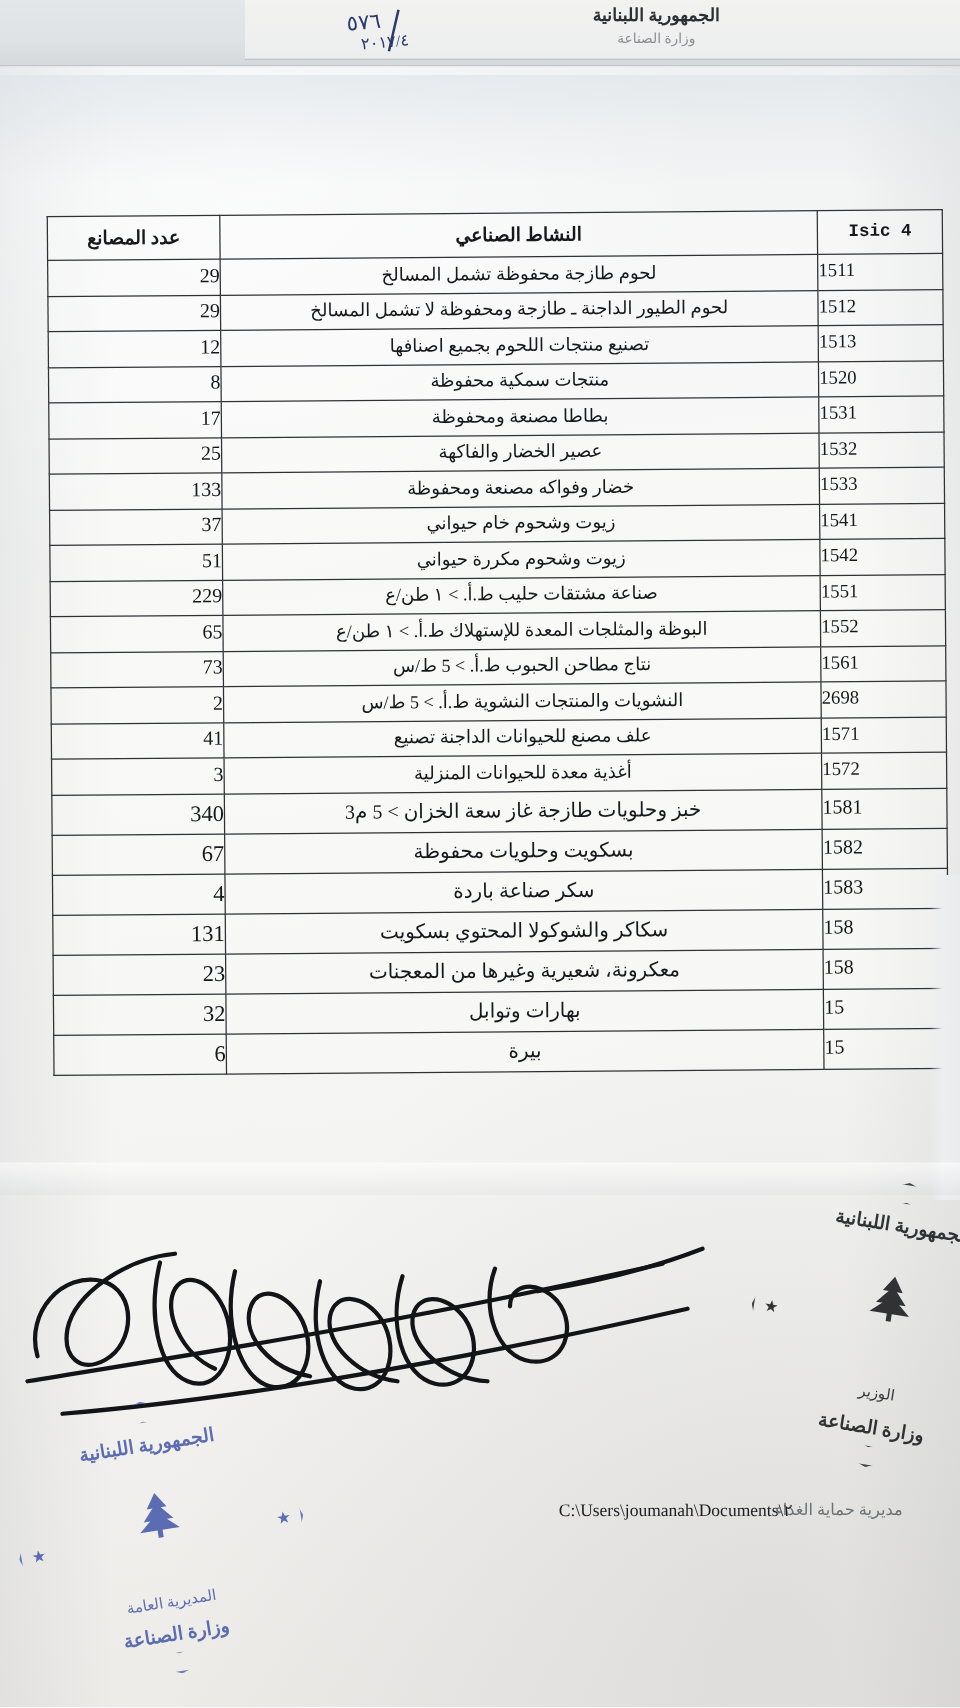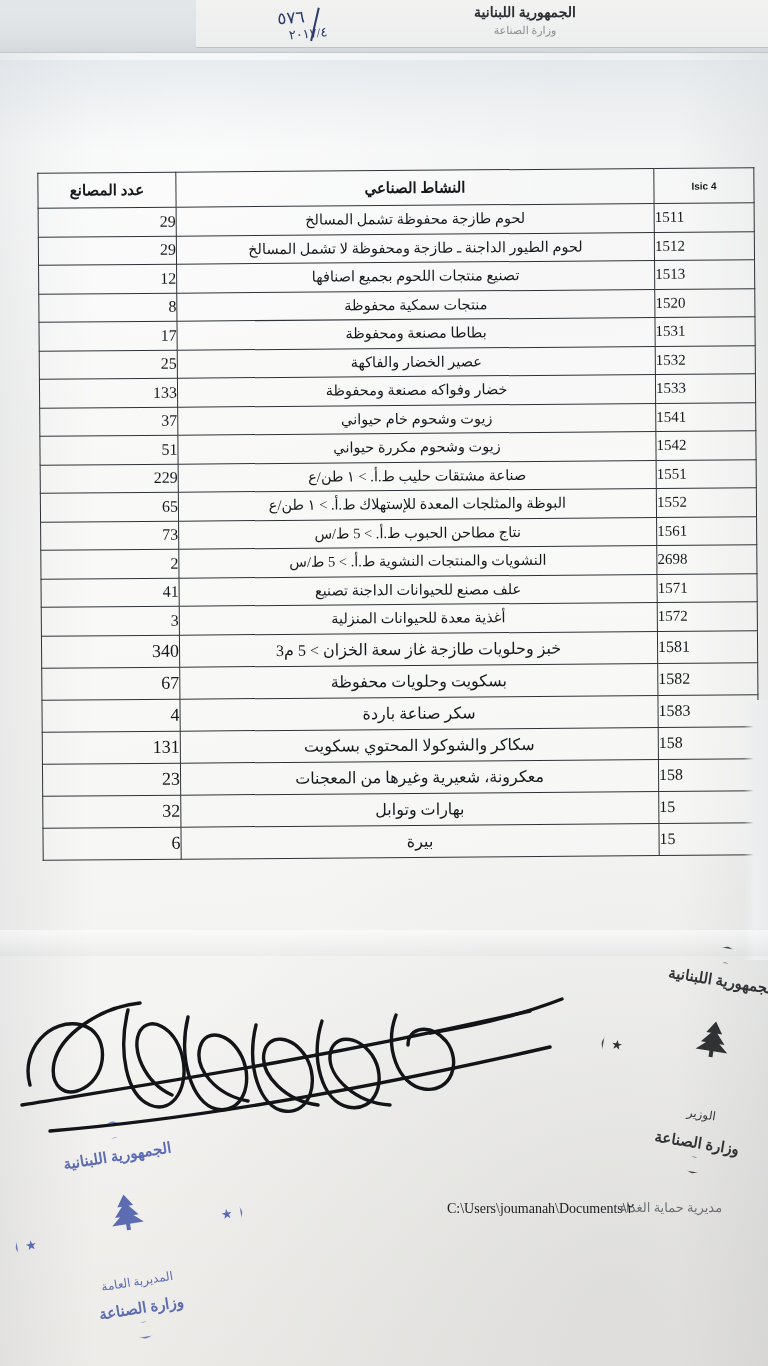--- a/index.html
+++ b/index.html
@@ -144,7 +144,7 @@
   }
   thead th.hcount { font-size: 15px; }
   thead th.hact   { font-size: 15px; }
-  thead th.hisic  { font-size: 10px; font-family: Liberation Sans, sans-serif; }
+  thead th.hisic  { font-size: 14px; font-family: Liberation Mono, monospace; }
 
   tbody td {
     height: 27.5px;

